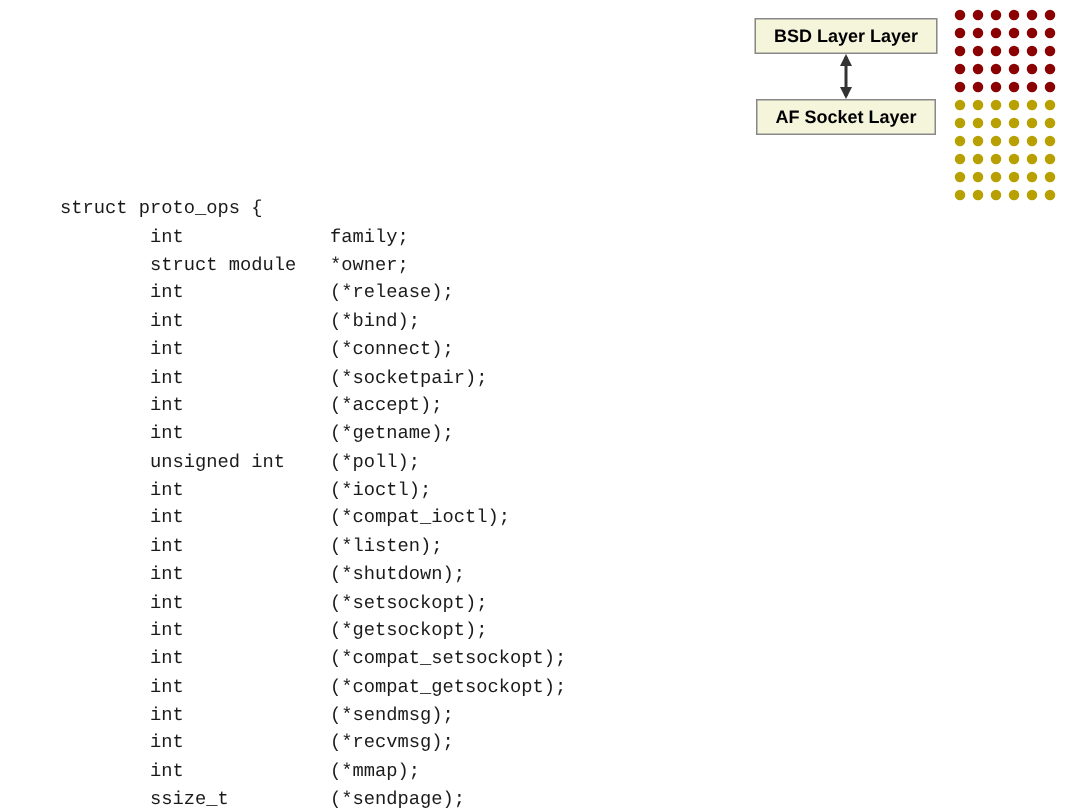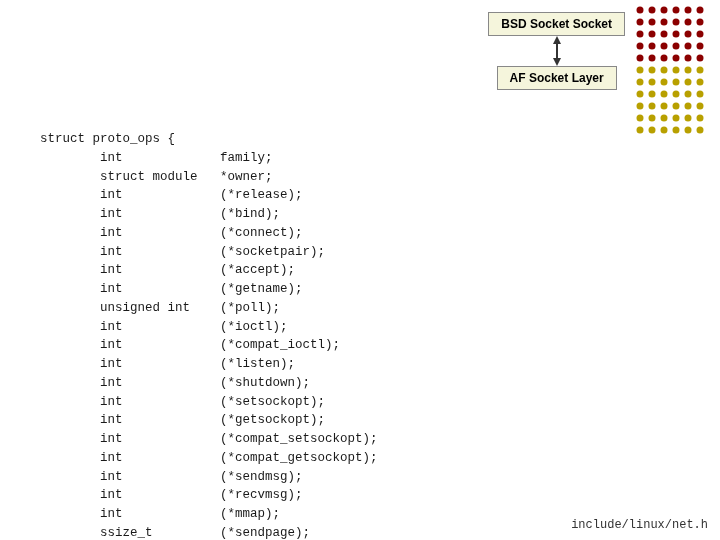--- a/index.html
+++ b/index.html
@@ -164,7 +164,7 @@
 
   <div style="position:absolute; top:12px; right:95px; display:flex; flex-direction:column; align-items:center;">
     <div class="layer-box">
-      <span>BSD Socket Socket</span>
+      <span>BSD Layer Layer</span>
     </div>
 
     <svg width="20" height="30" xmlns="http://www.w3.org/2000/svg">

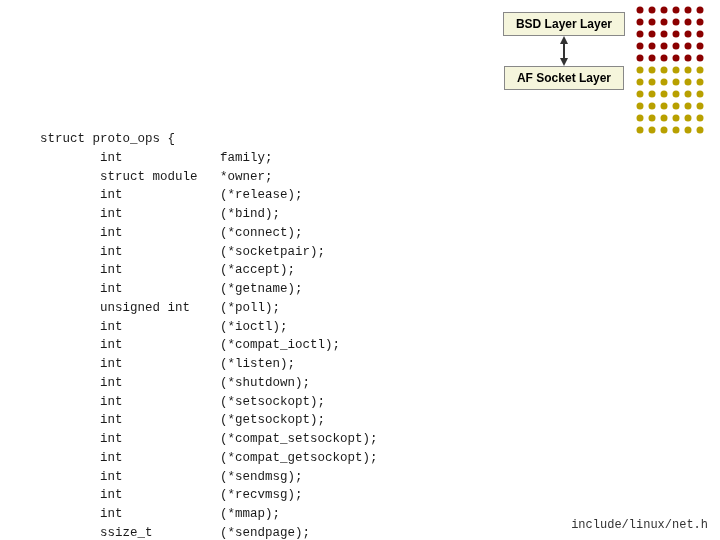--- a/index.html
+++ b/index.html
@@ -180,7 +180,6 @@
 
   <div class="code-block" id="code-container"><div>struct proto_ops {</div><div>        int             family;</div><div>        struct module   *owner;</div><div>        int             (*release);</div><div>        int             (*bind);</div><div>        int             (*connect);</div><div>        int             (*socketpair);</div><div>        int             (*accept);</div><div>        int             (*getname);</div><div>        unsigned int    (*poll);</div><div>        int             (*ioctl);</div><div>        int             (*compat_ioctl);</div><div>        int             (*listen);</div><div>        int             (*shutdown);</div><div>        int             (*setsockopt);</div><div>        int             (*getsockopt);</div><div>        int             (*compat_setsockopt);</div><div>        int             (*compat_getsockopt);</div><div>        int             (*sendmsg);</div><div>        int             (*recvmsg);</div><div>        int             (*mmap);</div><div>        ssize_t         (*sendpage);</div></div>
 
-  <div class="include-text">include/linux/net.h</div>
 
 </div>
 

